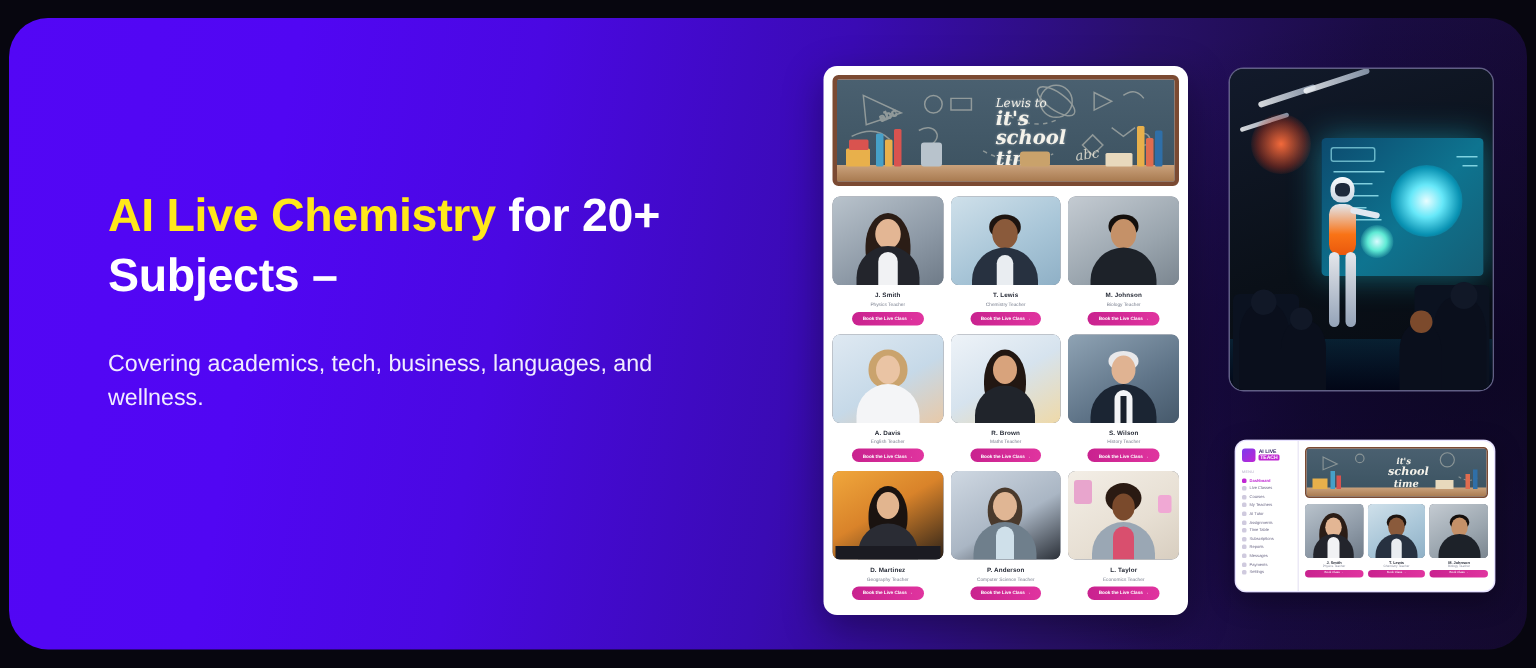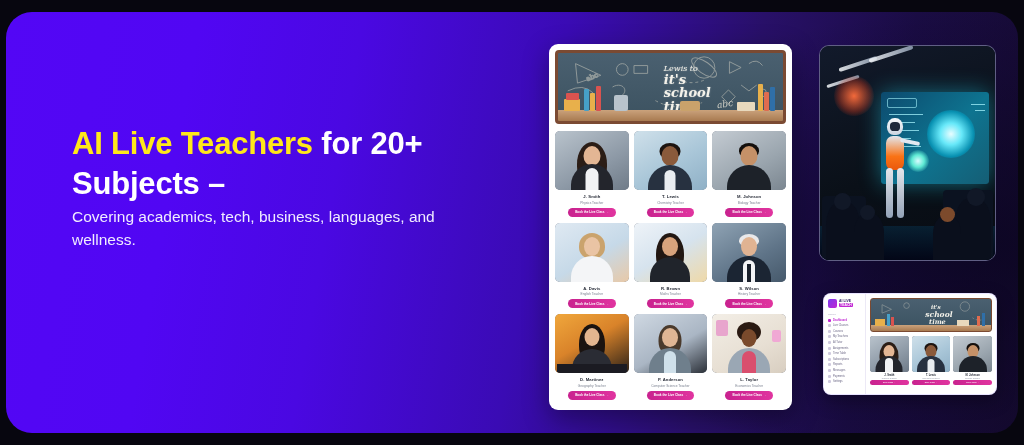--- a/index.html
+++ b/index.html
@@ -165,7 +165,7 @@
 
   <div class="copy">
     <div class="headline">
-      <span class="accent">AI Live Teachers</span><span> for 20+ Subjects –</span>
+      <span class="accent">AI Live Chemistry</span><span> for 20+ Subjects –</span>
     </div>
     <div class="subcopy">Covering academics, tech, business, languages, and wellness.</div>
   </div>

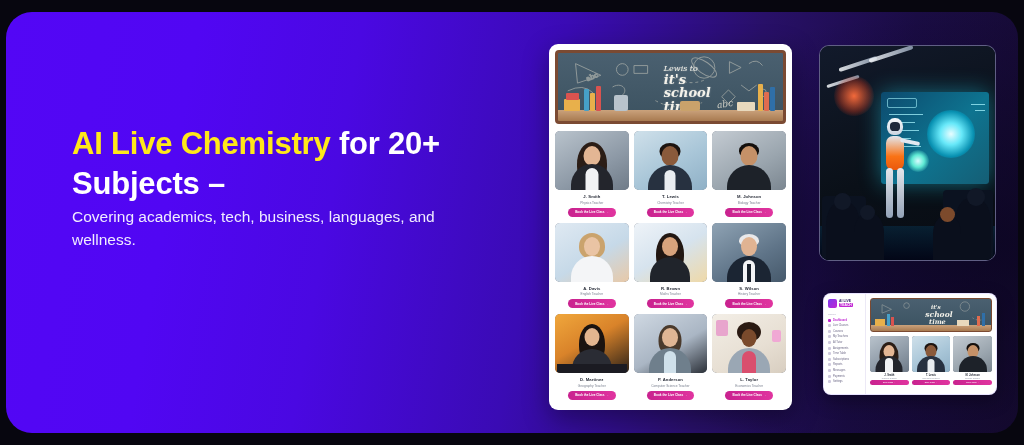--- a/index.html
+++ b/index.html
@@ -32,7 +32,7 @@
   }
   .headline .accent { color: #FFE81A; }
   .subcopy {
-    font-size: 15.5px; line-height: 1.52;
+    margin-top: 26px; font-size: 15.5px; line-height: 1.52;
     color: #f0ecff; font-weight: 400; max-width: 400px;
   }
 

